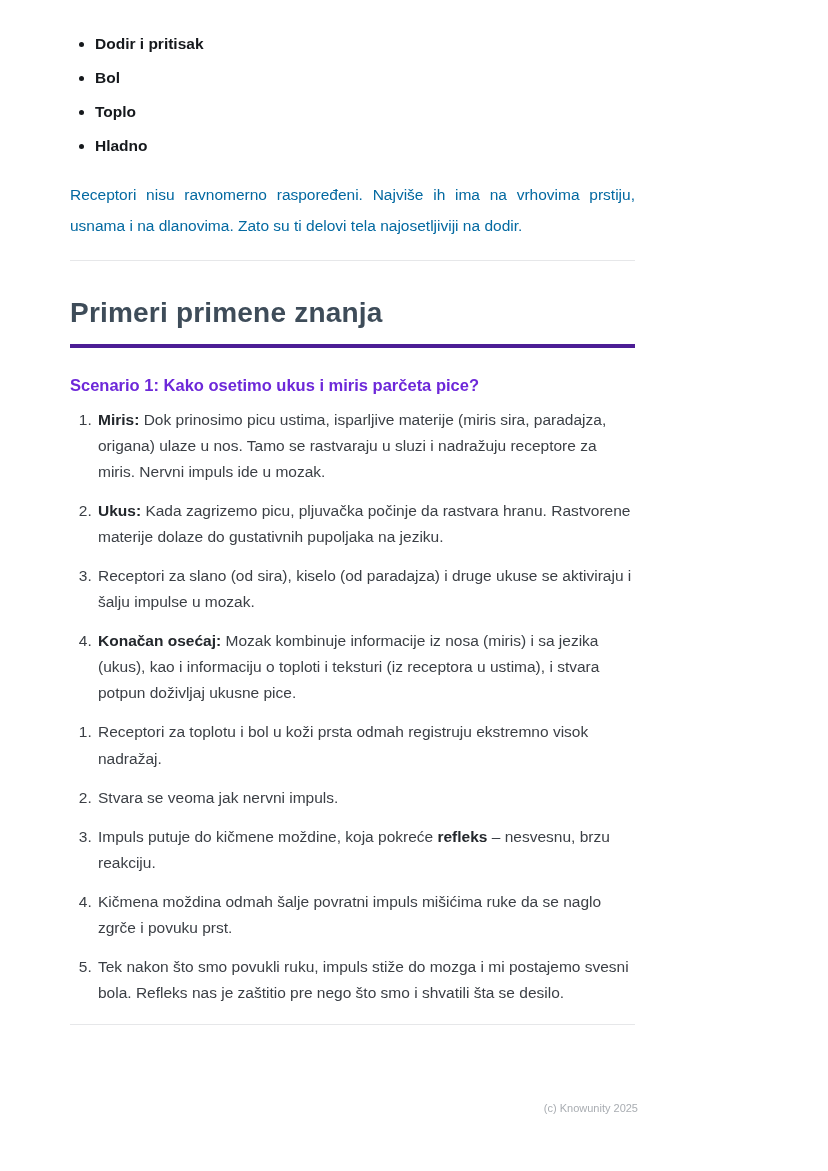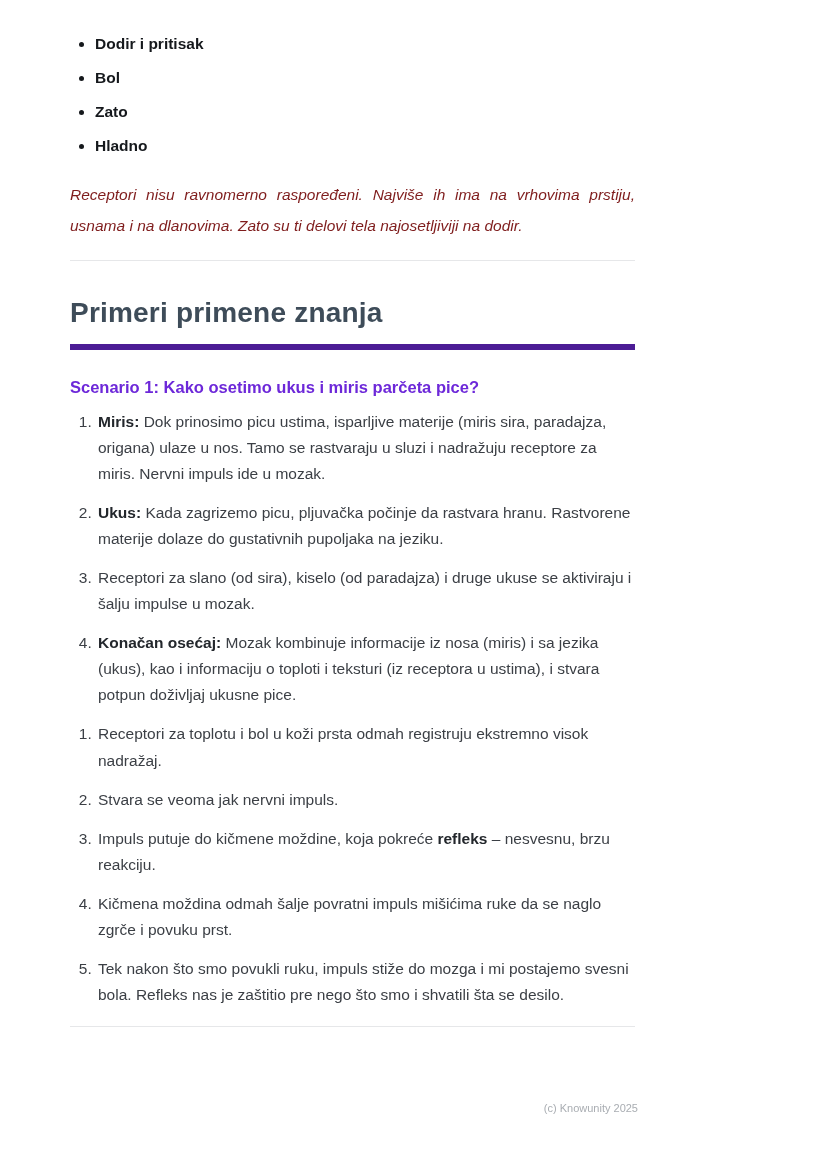--- a/index.html
+++ b/index.html
@@ -104,7 +104,7 @@
     <ul class="senses">
       <li><span>Dodir i pritisak</span></li>
       <li><span>Bol</span></li>
-      <li><span>Zato</span></li>
+      <li><span>Toplo</span></li>
       <li><span>Hladno</span></li>
     </ul>
 

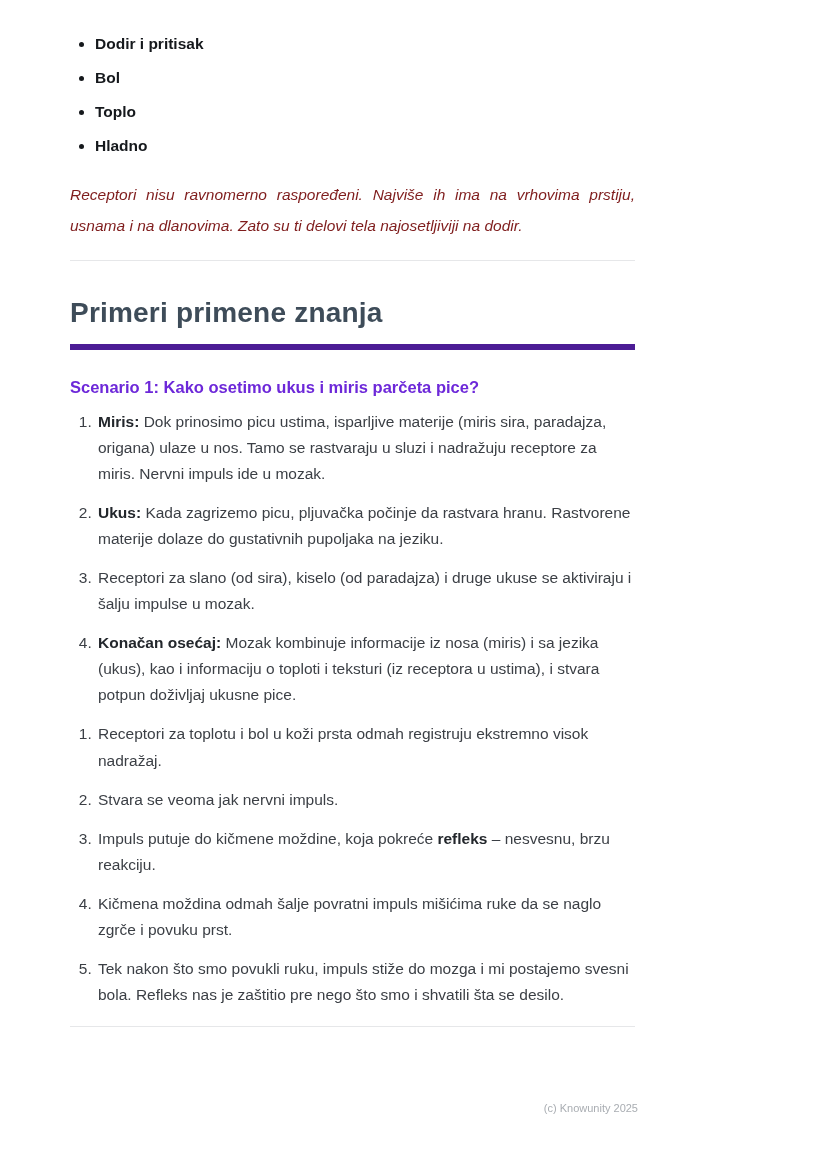--- a/index.html
+++ b/index.html
@@ -37,9 +37,8 @@
   p.para {
     text-align: justify;
     line-height: 2.05;
-    color: #7f1d1d;
+    color: #0369a1;
     margin-bottom: 18px;
-    font-style: italic;
   }
   hr.divider {
     border: none;

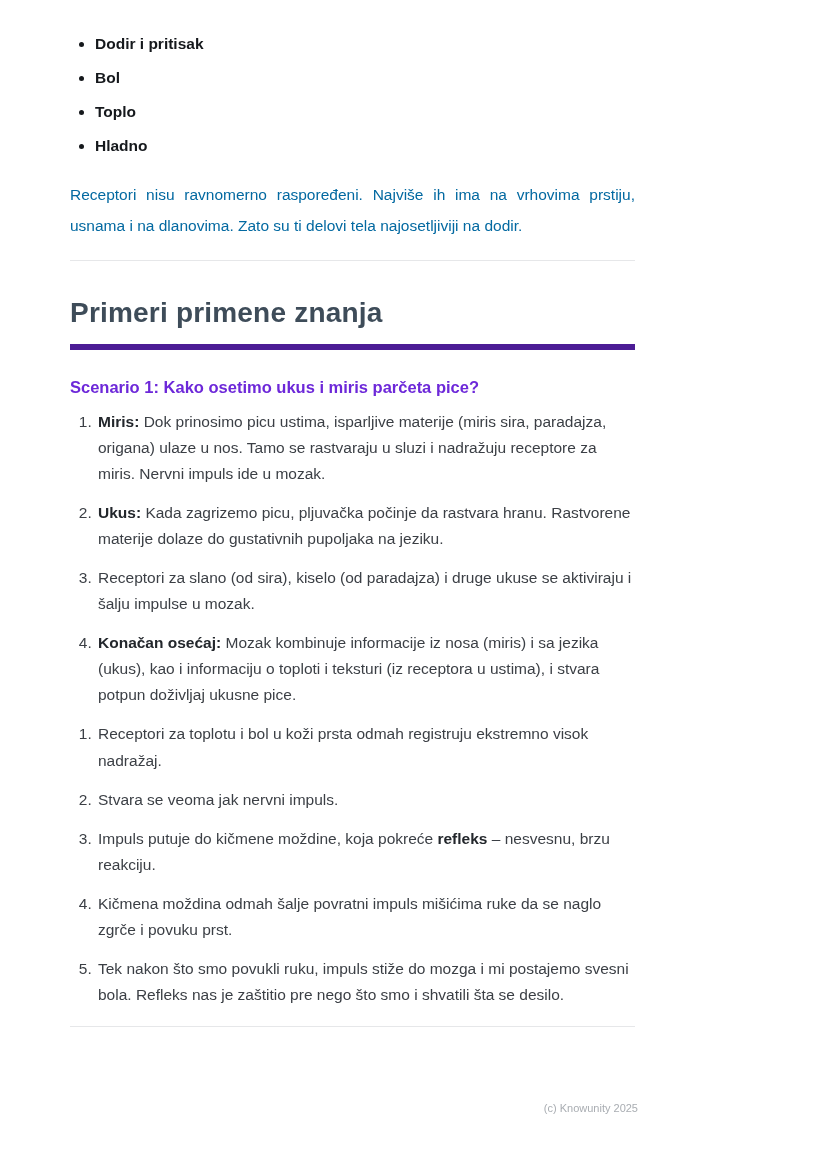--- a/index.html
+++ b/index.html
@@ -52,7 +52,7 @@
     color: #3e4c59;
     letter-spacing: 0.2px;
     padding-bottom: 15px;
-    border-bottom: 6px solid #4c1d95;
+    border-bottom: 4px solid #4c1d95;
     line-height: 1.1;
   }
   h3.scenario-heading {

